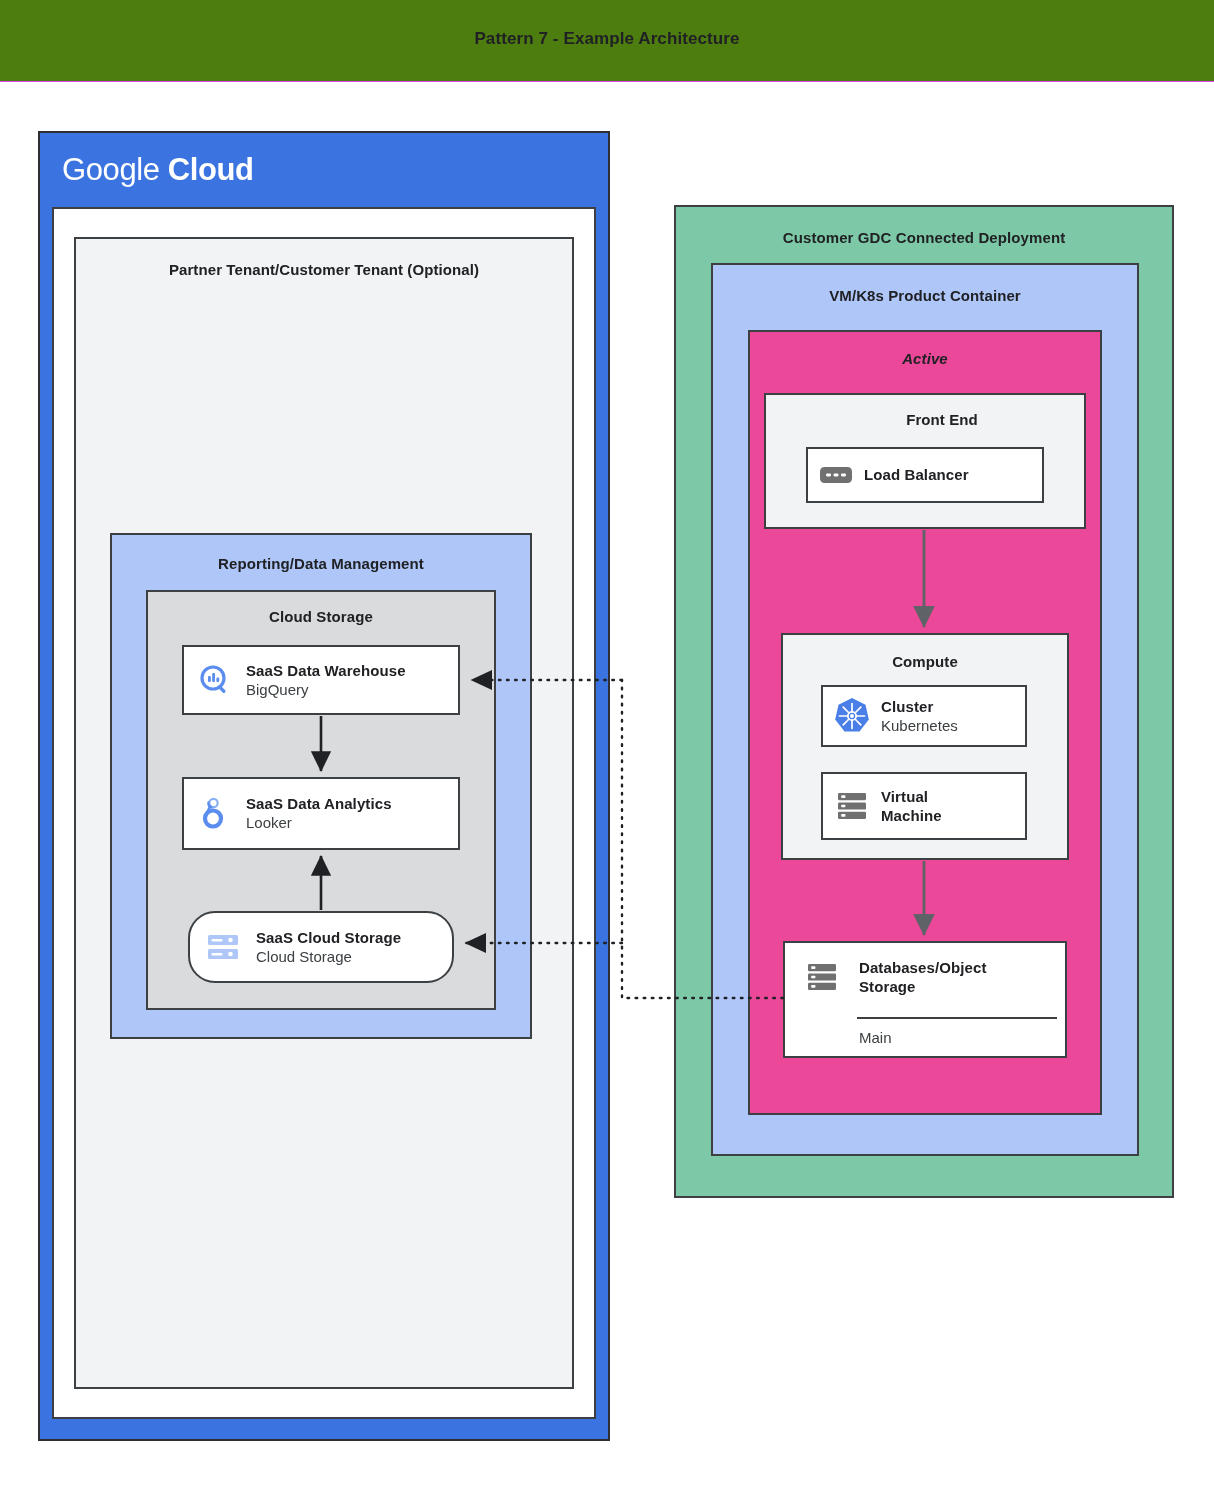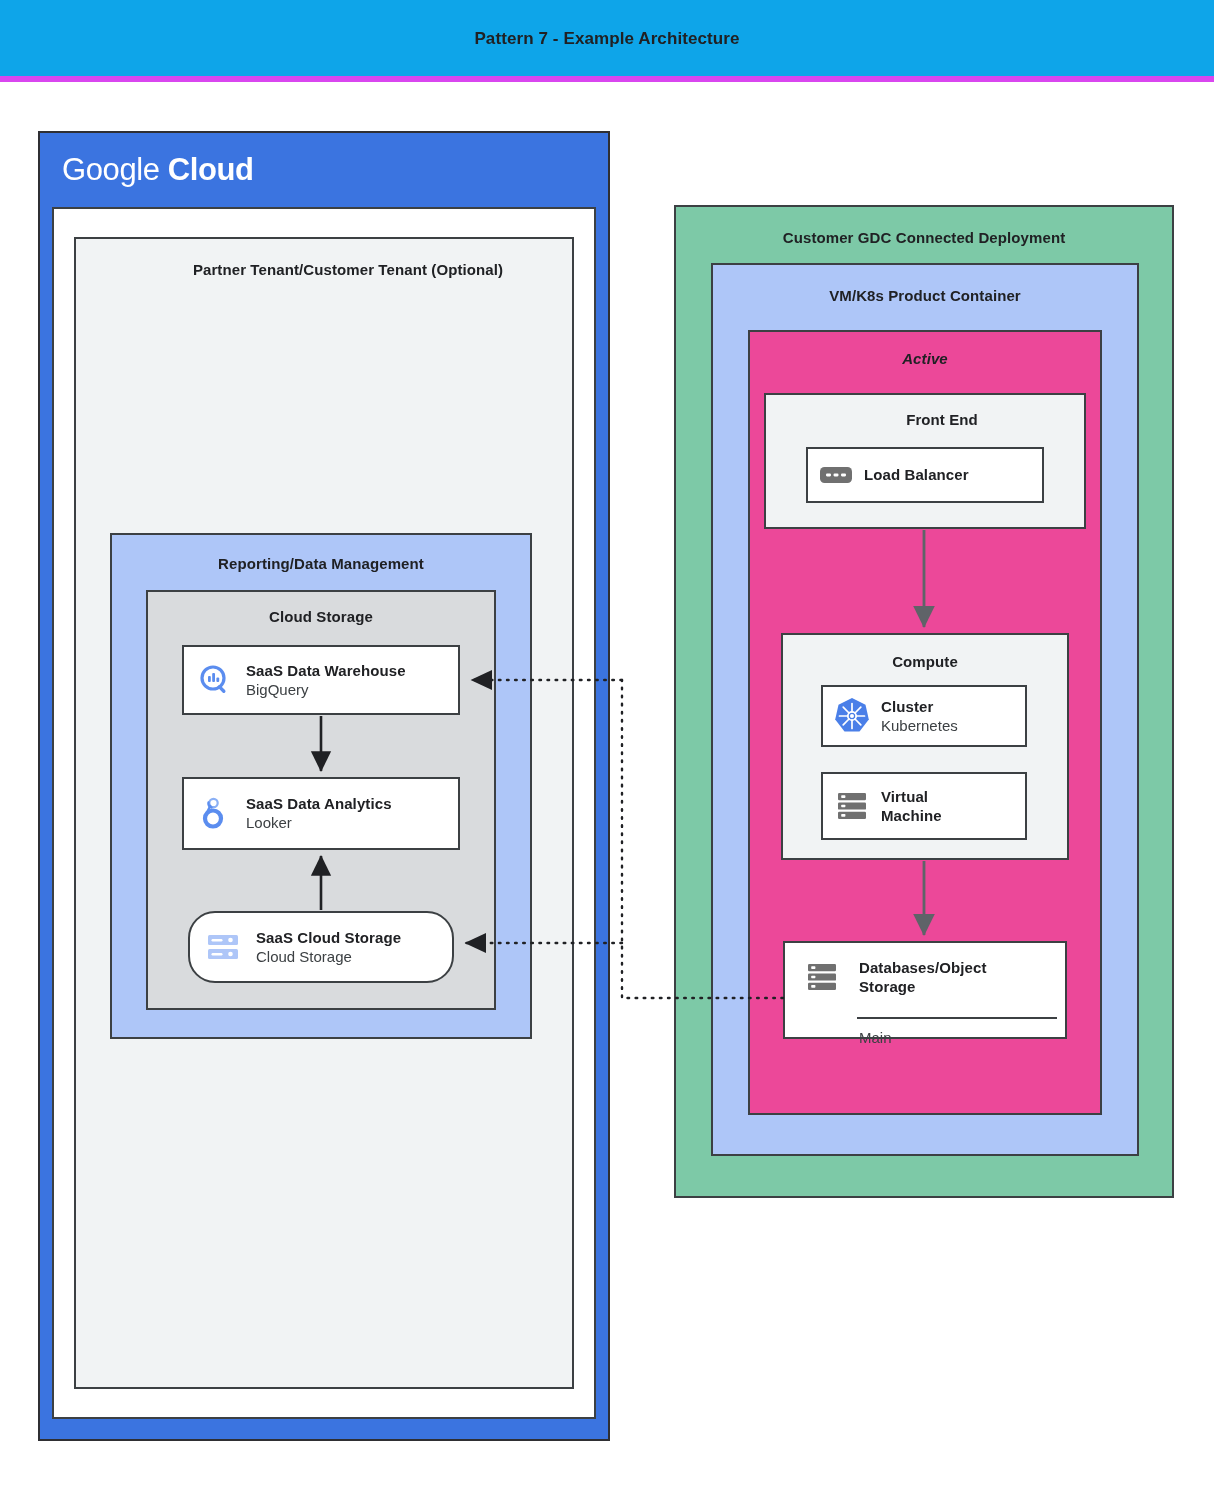--- a/index.html
+++ b/index.html
@@ -21,8 +21,8 @@
     position: absolute;
     left: 0; top: 0;
     width: 1214px; height: 82px;
-    background: #0ea5e9;
-    border-bottom: 6px solid #d946ef;
+    background: #4d7c0f;
+    border-bottom: 1px solid #d946ef;
     box-sizing: border-box;
   }
   #title-text {

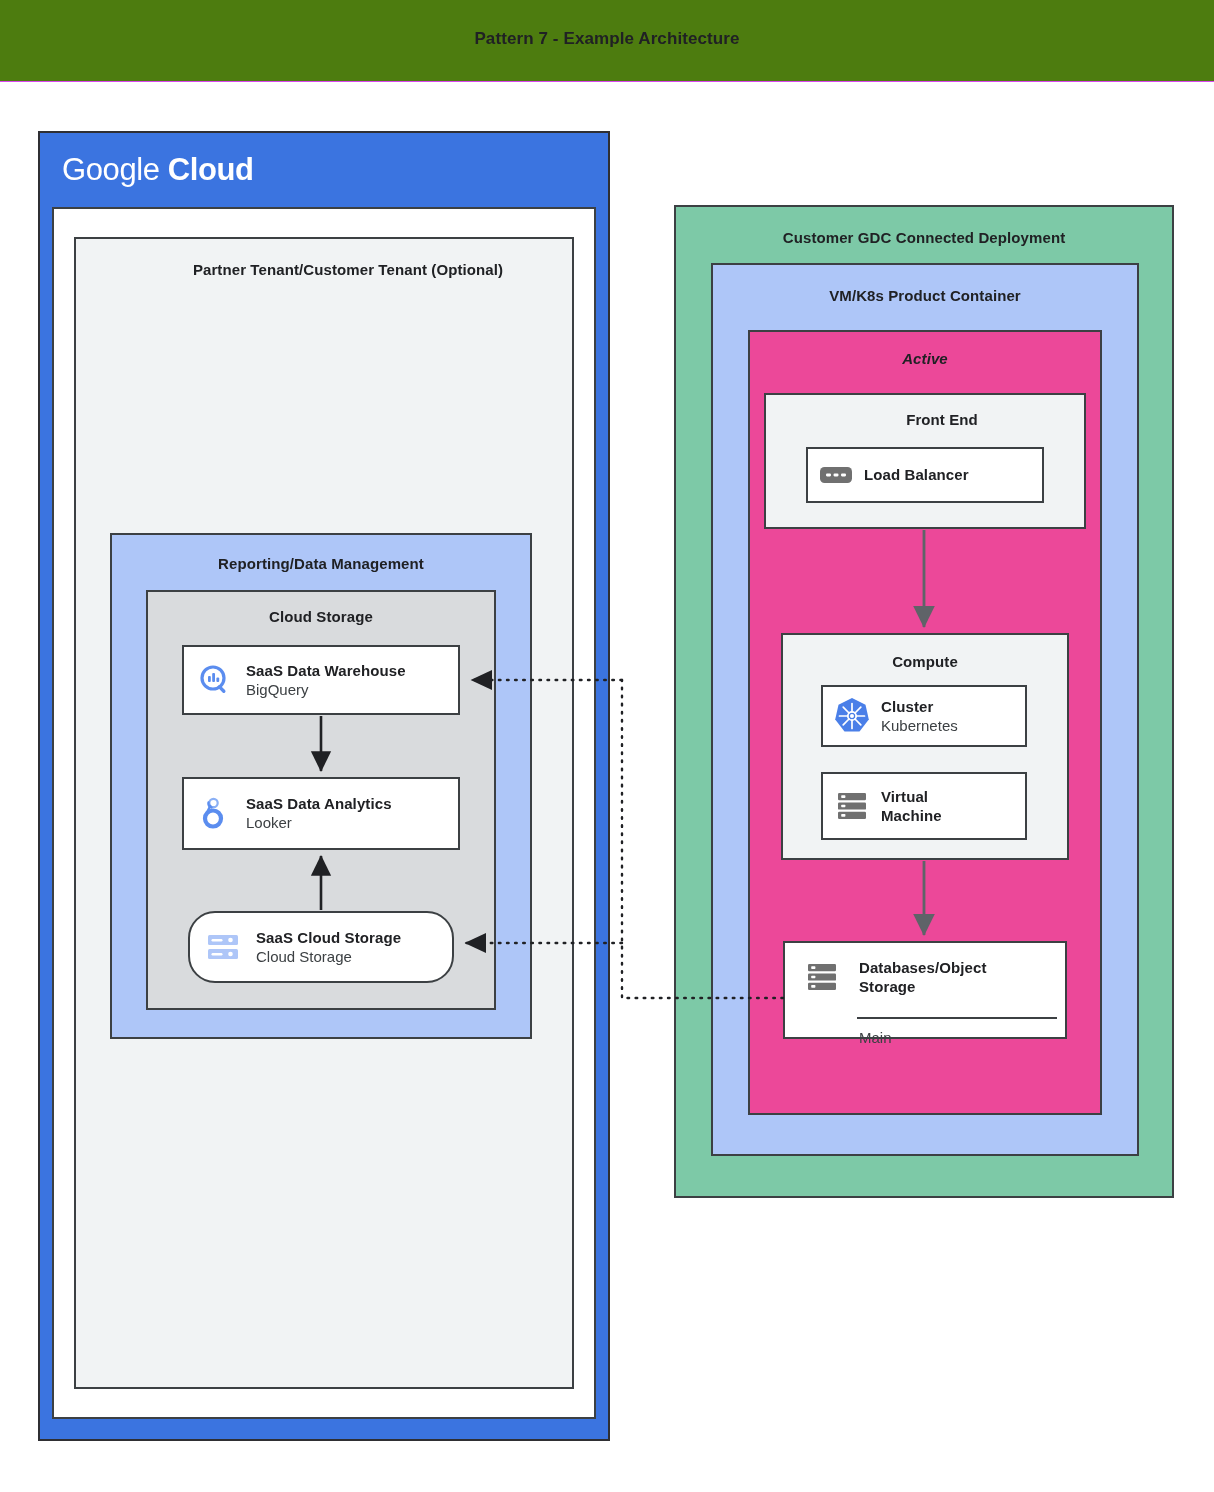--- a/index.html
+++ b/index.html
@@ -150,7 +150,7 @@
   <div class="box gcp-white" style="left:52px; top:207px; width:544px; height:1212px;"></div>
 
   <div class="box tenant" style="left:74px; top:237px; width:500px; height:1152px;">
-    <div class="box-label" style="top:22px;padding-left:24px;">Partner Tenant/Customer Tenant (Optional)</div>
+    <div class="box-label" style="top:22px;">Partner Tenant/Customer Tenant (Optional)</div>
   </div>
 
   <div class="box reporting" style="left:110px; top:533px; width:422px; height:506px;">

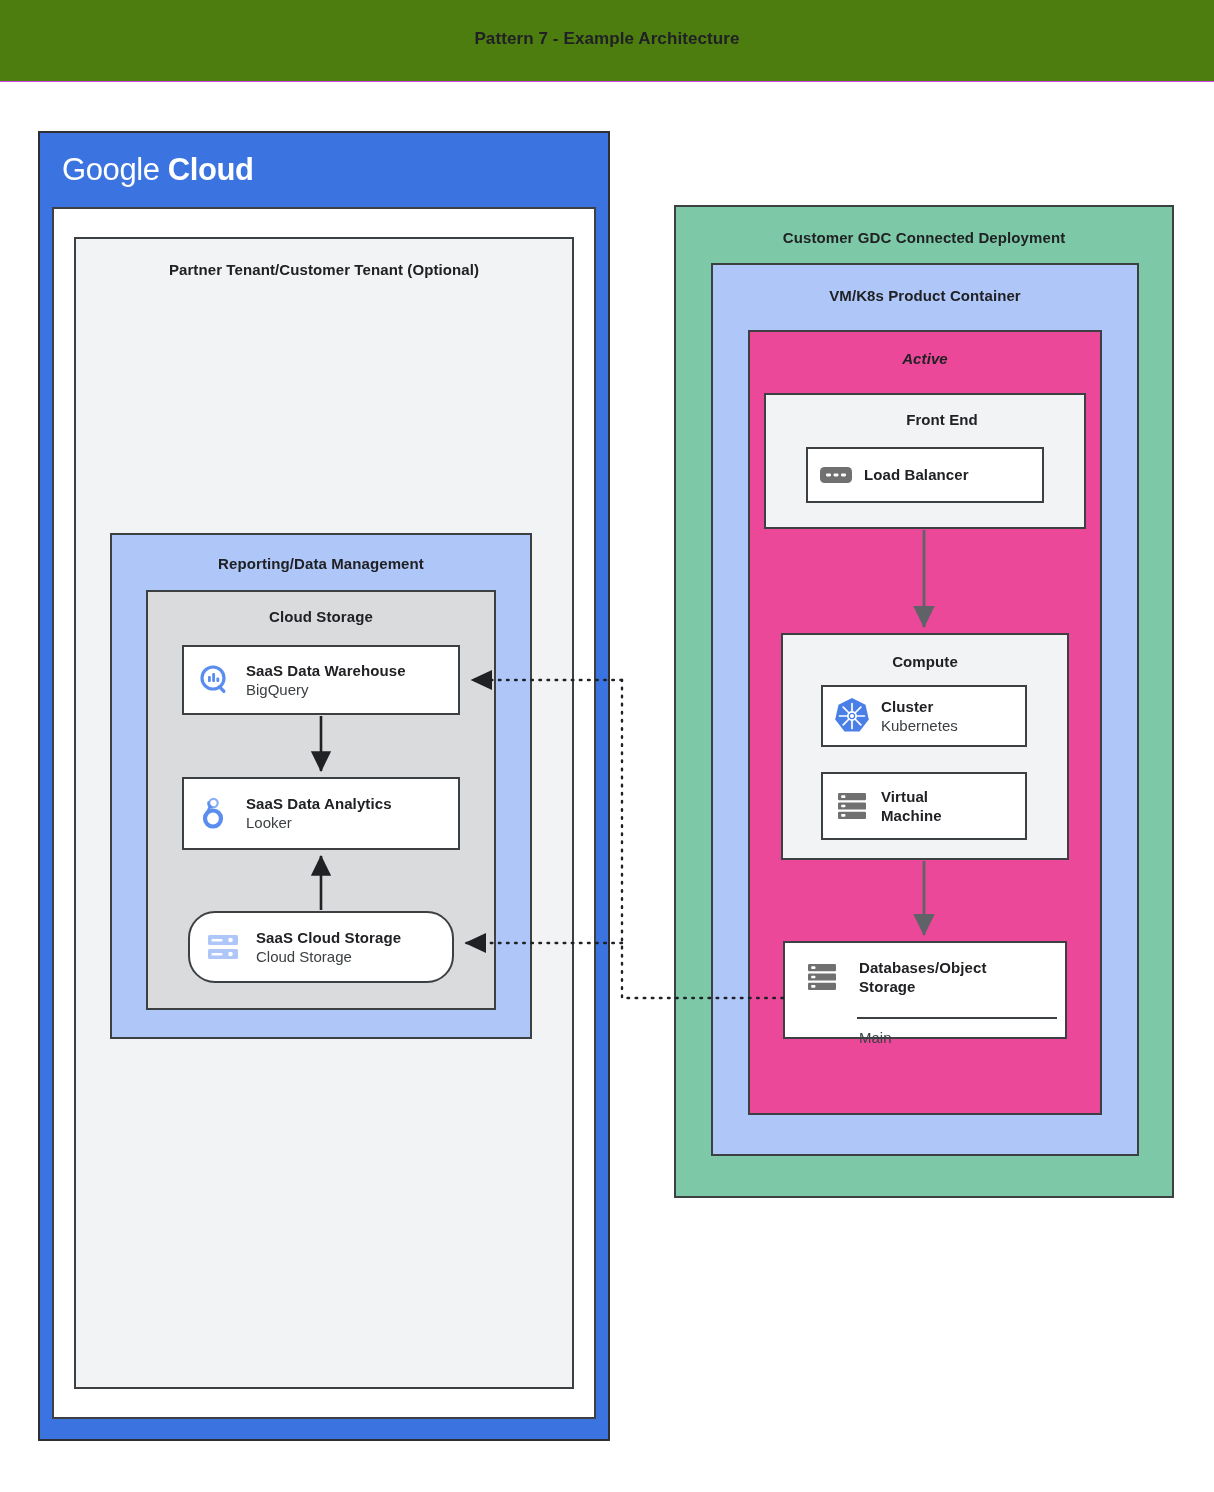--- a/index.html
+++ b/index.html
@@ -296,7 +296,7 @@
     </div>
   </div>
 
-  <div class="box node" style="left:783px; top:941px; width:284px; height:98px;" id="db-node">
+  <div class="box node" style="left:783px; top:941px; width:284px; height:117px;" id="db-node">
     <div class="db-top">
       <div class="node-icon" style="width:74px;">
         <svg width="40" height="40" viewBox="0 0 40 40">

